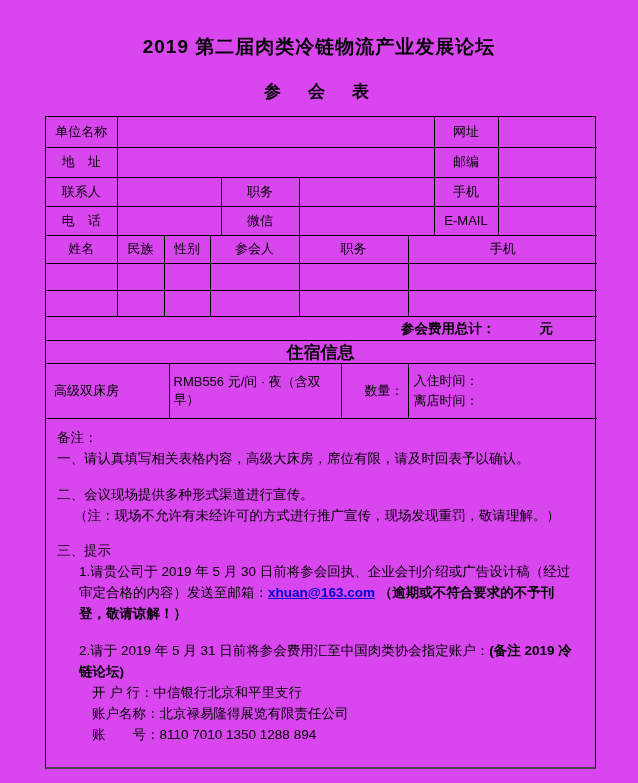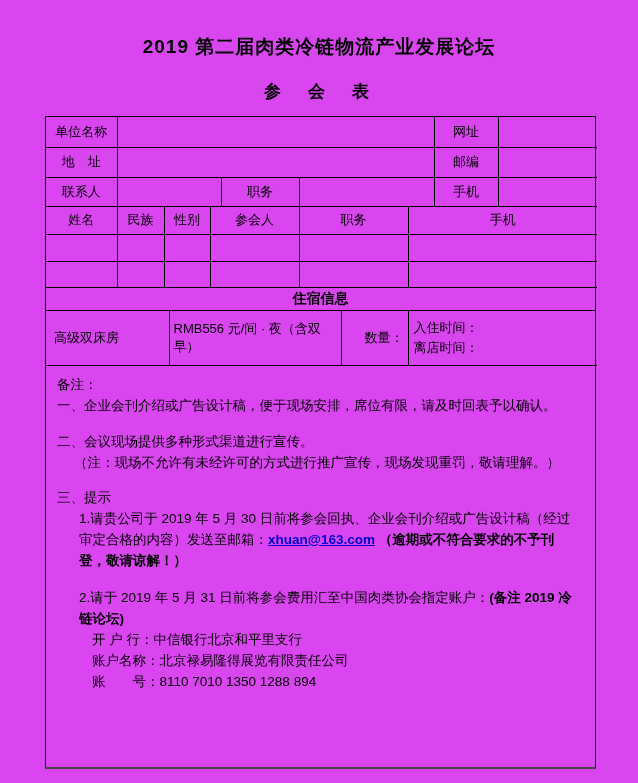--- a/index.html
+++ b/index.html
@@ -96,6 +96,14 @@
         <td class="lbl">手机</td>
         <td></td>
       </tr>
+      <tr style="height:29px">
+        <td class="lbl">电　话</td>
+        <td></td>
+        <td class="lbl">微信</td>
+        <td></td>
+        <td class="lbl">E-MAIL</td>
+        <td></td>
+      </tr>
     </tbody>
       </table>
 

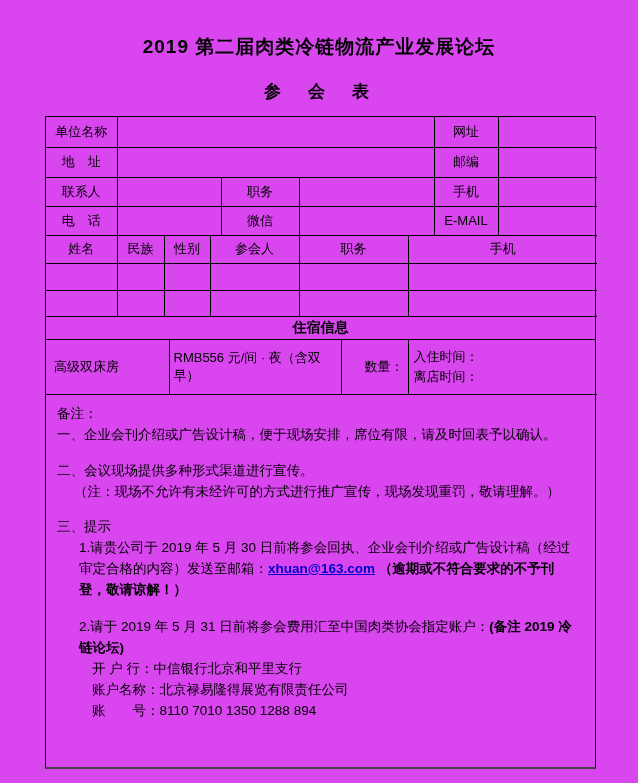--- a/index.html
+++ b/index.html
@@ -144,6 +144,10 @@
     </tbody>
       </table>
 
+    <div class="fee-row">
+      <span>参会费用总计：</span>
+      <span class="fee-unit">元</span>
+    </div>
 
     <div class="info-row">住宿信息</div>
 

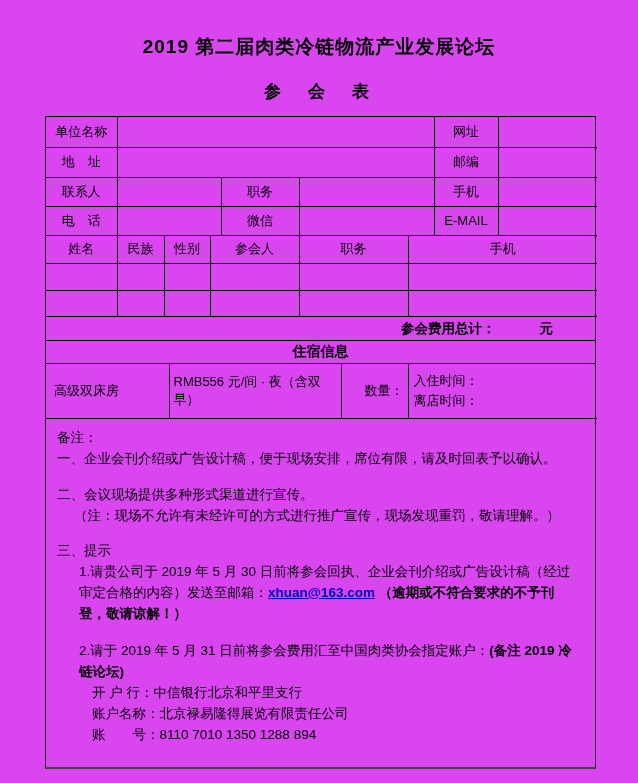--- a/index.html
+++ b/index.html
@@ -38,7 +38,7 @@
   .fee-unit{margin-left:44px;}
   .info-row{
     height:22px;border-bottom:1px solid #000;display:flex;align-items:center;
-    justify-content:center;font-size:14px;font-weight:bold;
+    justify-content:center;font-size:17px;font-weight:bold;
   }
   .room-cell{padding-left:8px;}
   .price-cell{}

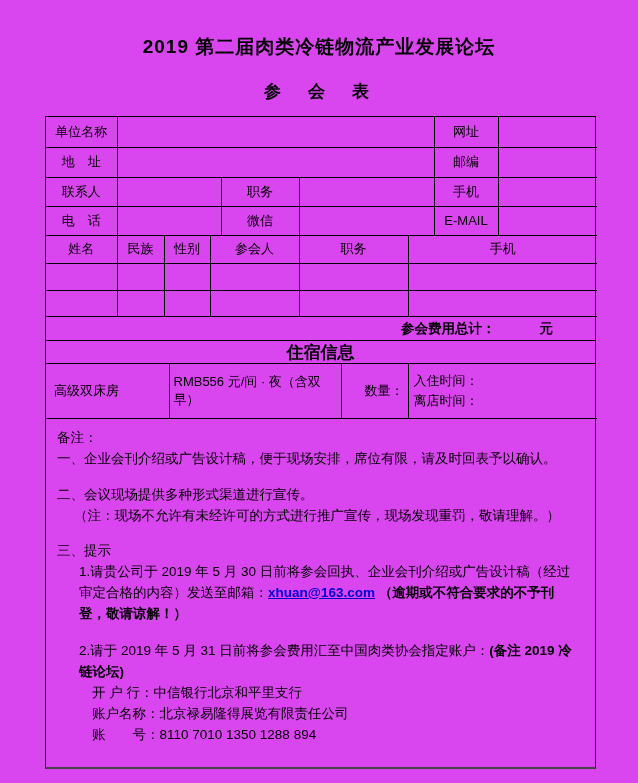--- a/index.html
+++ b/index.html
@@ -173,7 +173,7 @@
 
     <div class="notes">
       <div>备注：</div>
-      <div class="n-item1">一、企业会刊介绍或广告设计稿，便于现场安排，席位有限，请及时回表予以确认。</div>
+      <div class="n-item1">一、请认真填写相关表格内容，高级大床房，席位有限，请及时回表予以确认。</div>
       <div class="n-item2">二、会议现场提供多种形式渠道进行宣传。</div>
       <div class="n-item2-note">（注：现场不允许有未经许可的方式进行推广宣传，现场发现重罚，敬请理解。）</div>
       <div class="n-item3">三、提示</div>

